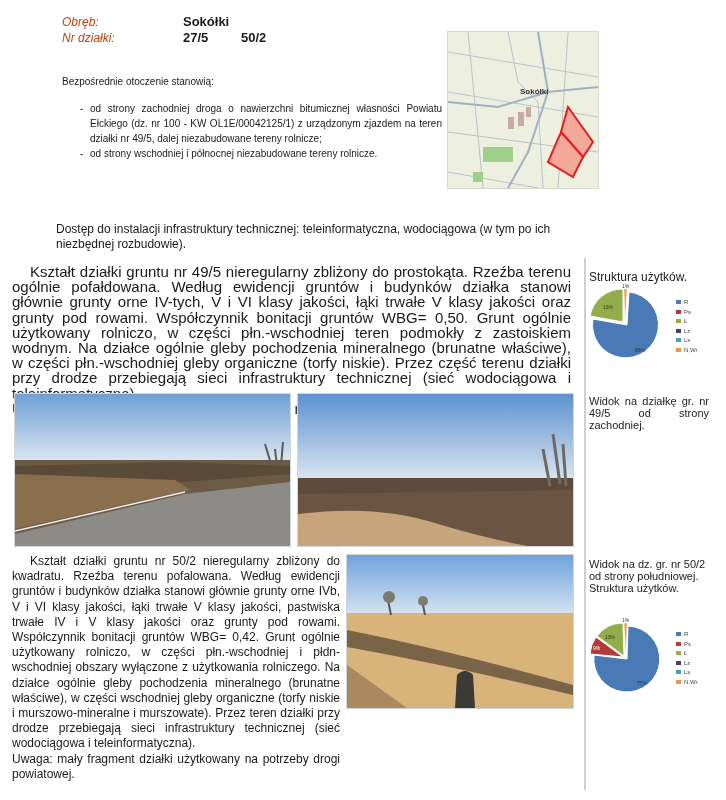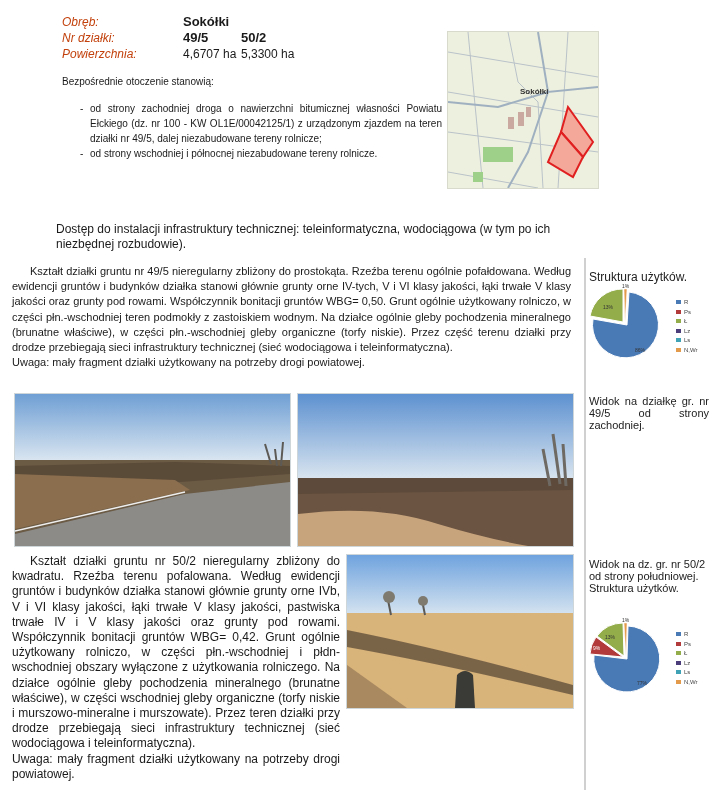--- a/index.html
+++ b/index.html
@@ -45,7 +45,7 @@
   </div>
   <div class="hdr-row">
     <span class="hdr-label">Nr działki:</span>
-    <span class="hdr-v1 bold">49/5</span>
+    <span class="hdr-v1 bold">27/5</span>
     <span class="hdr-v2 bold">50/2</span>
   </div>
   <div class="hdr-row">

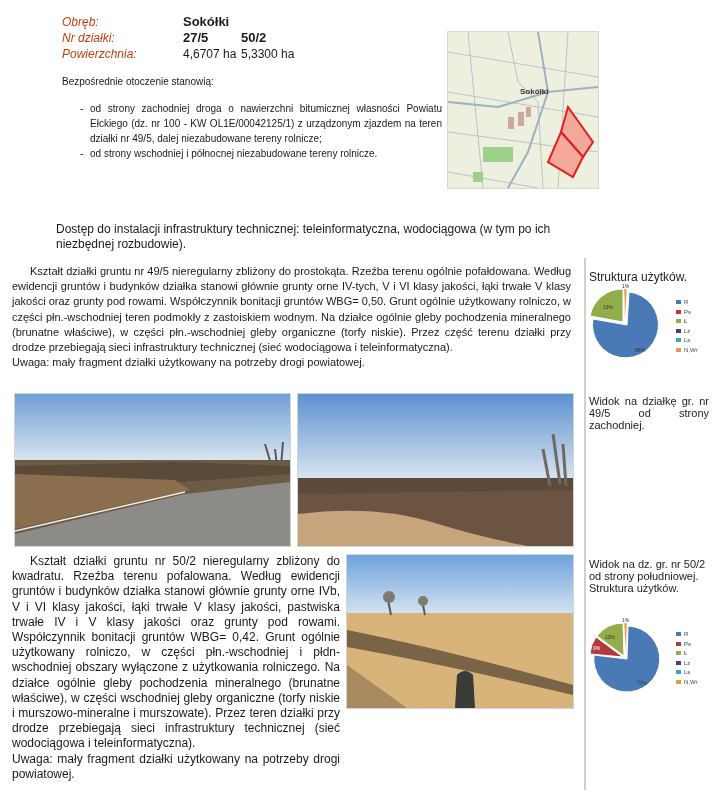--- a/index.html
+++ b/index.html
@@ -47,11 +47,6 @@
     <span class="hdr-label">Nr działki:</span>
     <span class="hdr-v1 bold">27/5</span>
     <span class="hdr-v2 bold">50/2</span>
-  </div>
-  <div class="hdr-row">
-    <span class="hdr-label">Powierzchnia:</span>
-    <span class="hdr-v1">4,6707 ha</span>
-    <span class="hdr-v2">5,3300 ha</span>
   </div>
 </div>
 

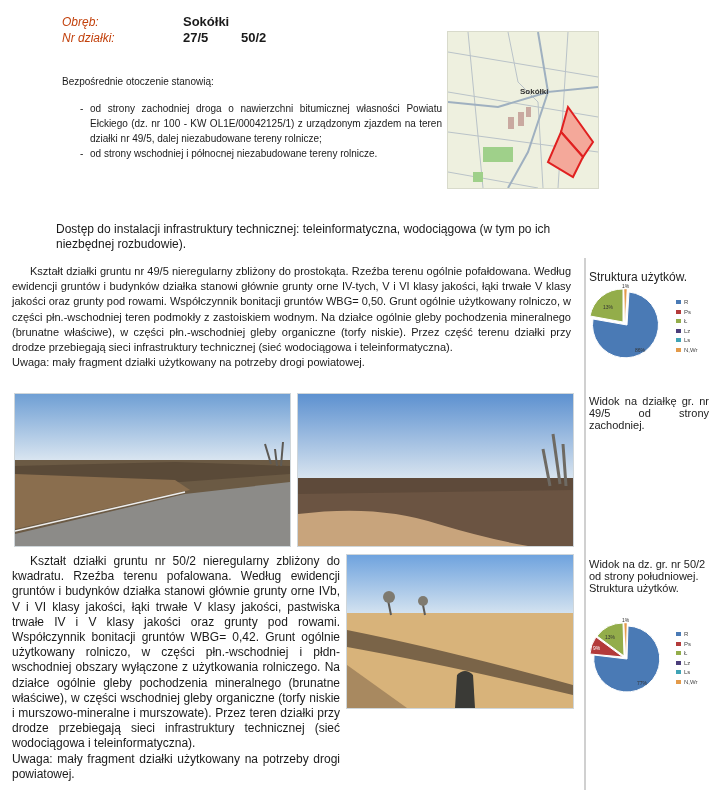--- a/index.html
+++ b/index.html
@@ -22,7 +22,7 @@
 
   .map { left:447px; top:31px; width:150px; height:156px; background:#eef0e2; border:1px solid #d8dacb; overflow:hidden; }
 
-  .para1 { left:12px; top:264px; width:559px; font-size:11px; line-height:15.2px; text-align:justify; }
+  .para1 { left:12px; top:264px; width:559px; font-size:15px; line-height:15.2px; text-align:justify; }
   .para2 { left:12px; top:554px; width:328px; font-size:12px; line-height:15.2px; text-align:justify; }
   .indent { text-indent:18px; }
 

